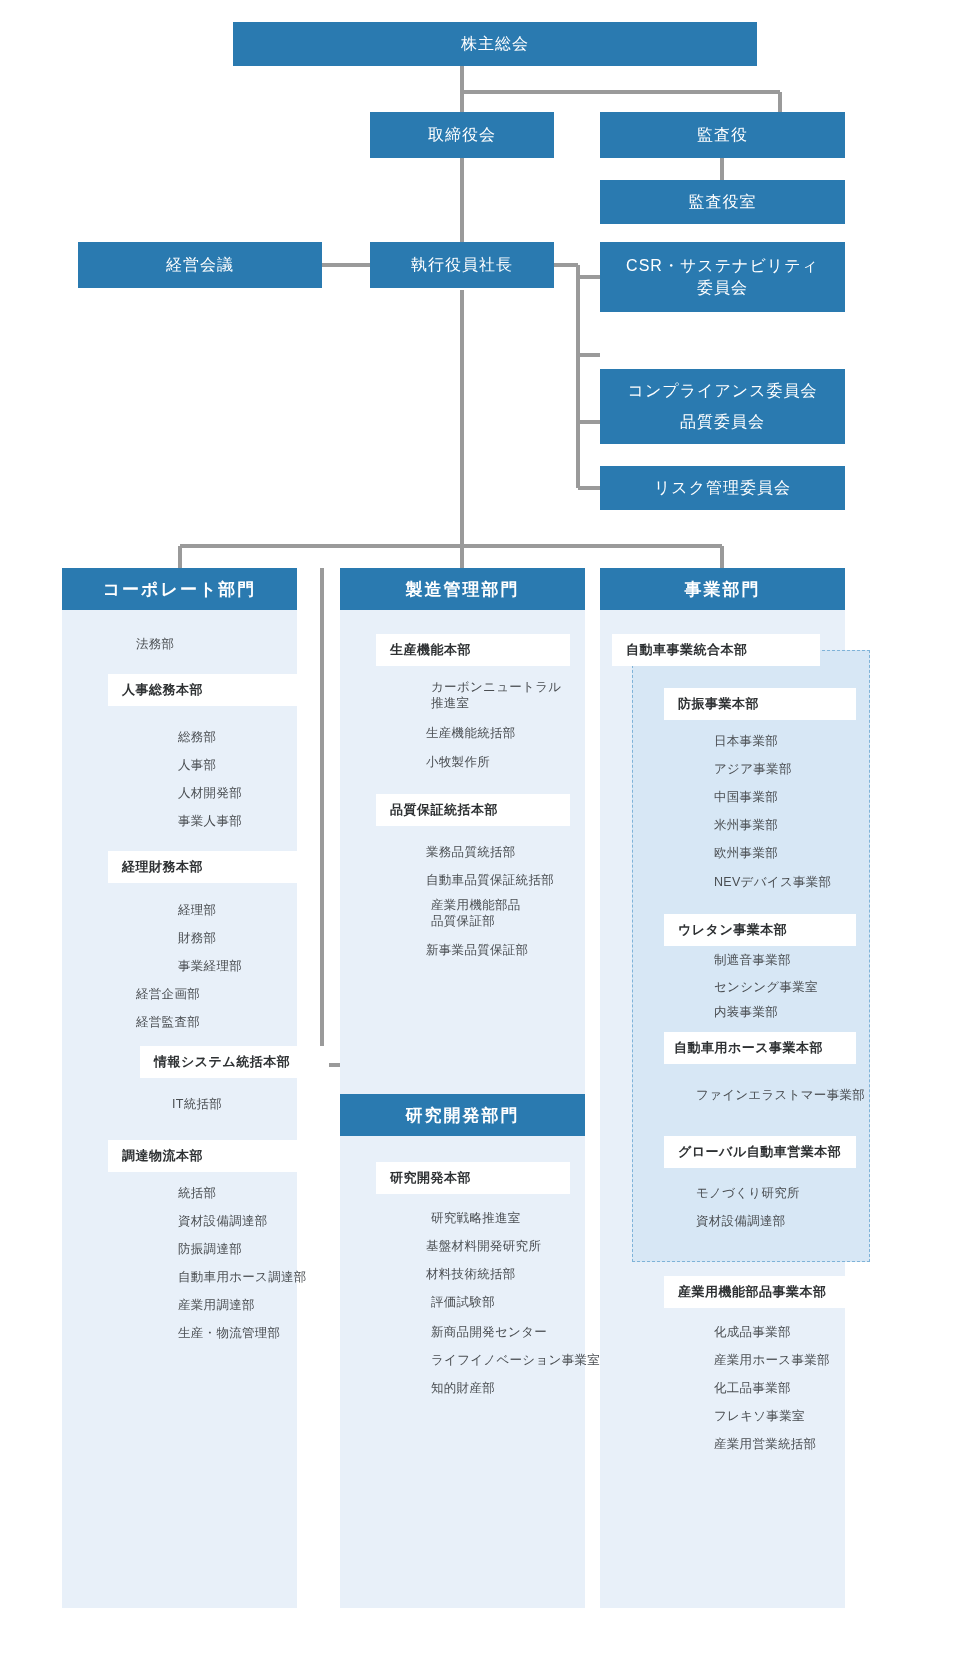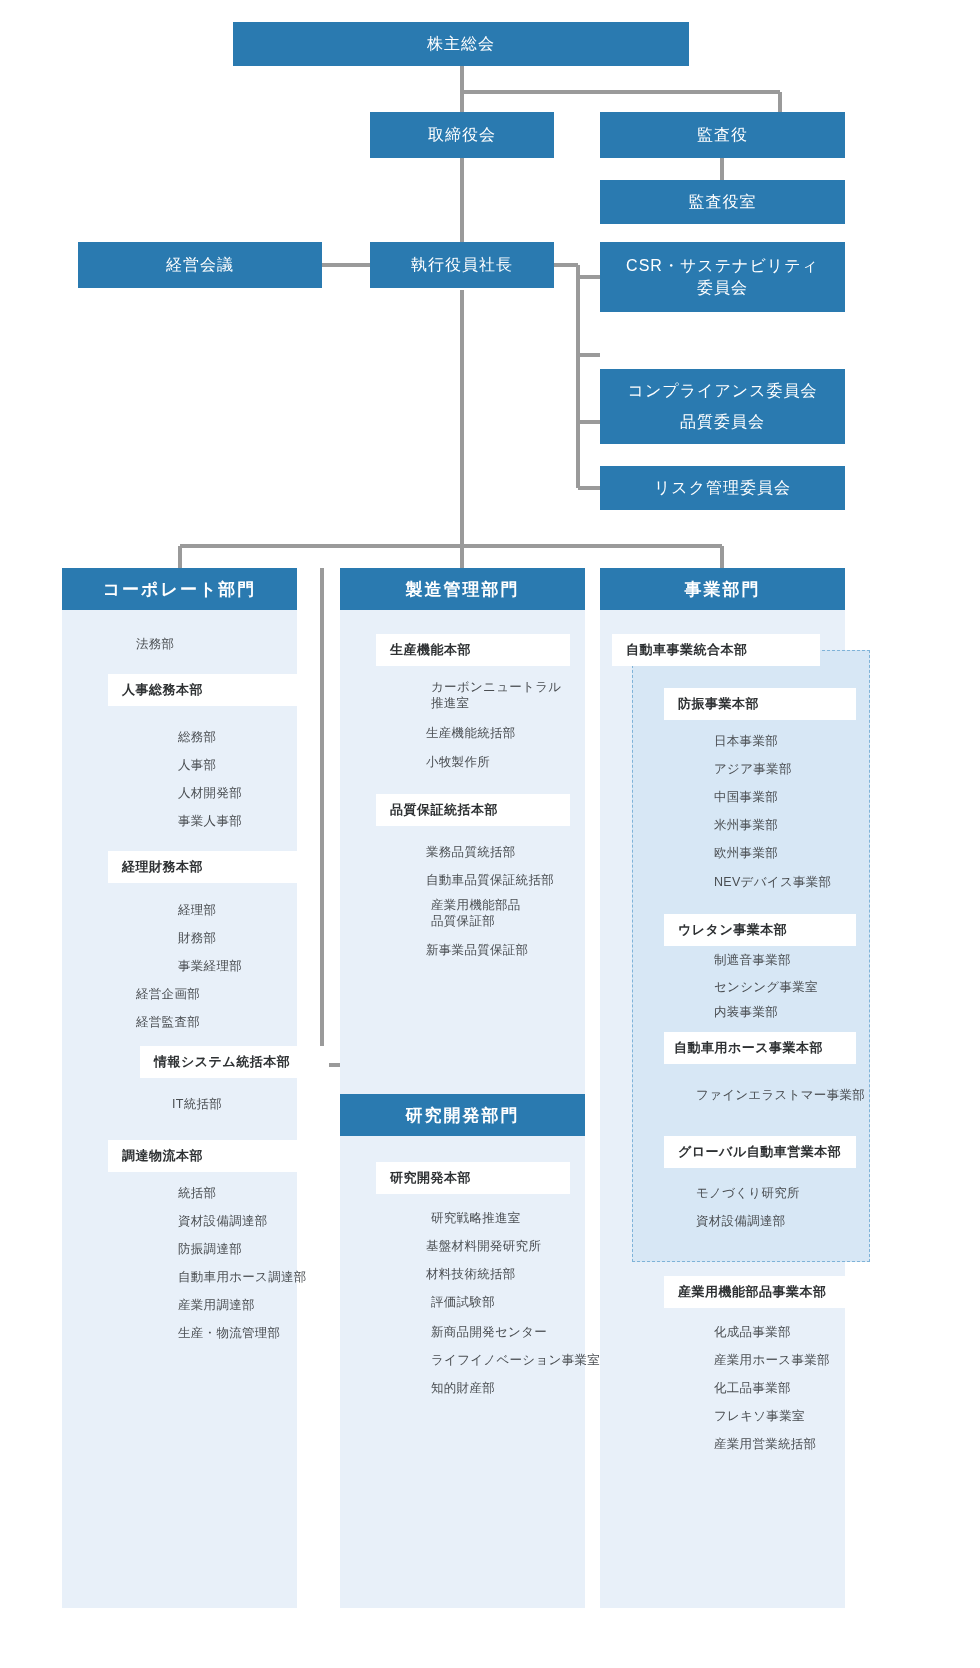--- a/index.html
+++ b/index.html
@@ -220,7 +220,7 @@
     </g>
   </svg>
 
-  <div class="bluebox" style="left:233px;top:22px;width:456px;height:44px;">株主総会</div>
+  <div class="bluebox" style="left:233px;top:22px;width:524px;height:44px;">株主総会</div>
 
   <div class="bluebox" style="left:370px;top:112px;width:184px;height:46px;">取締役会</div>
 

